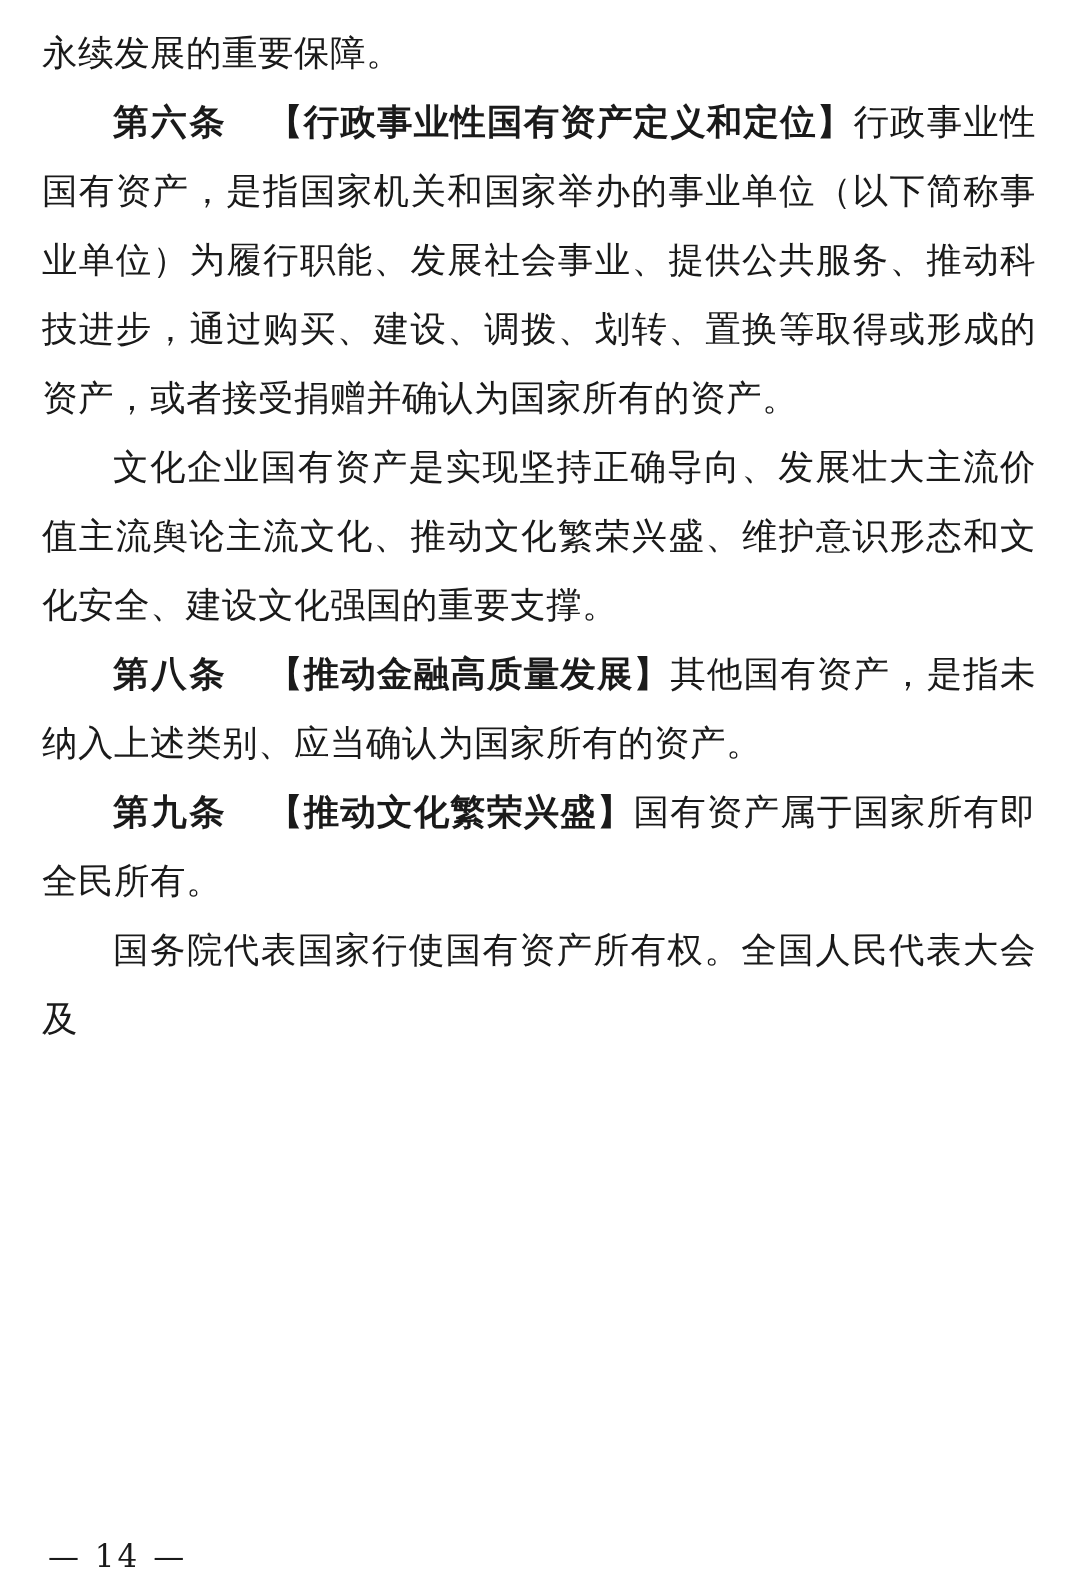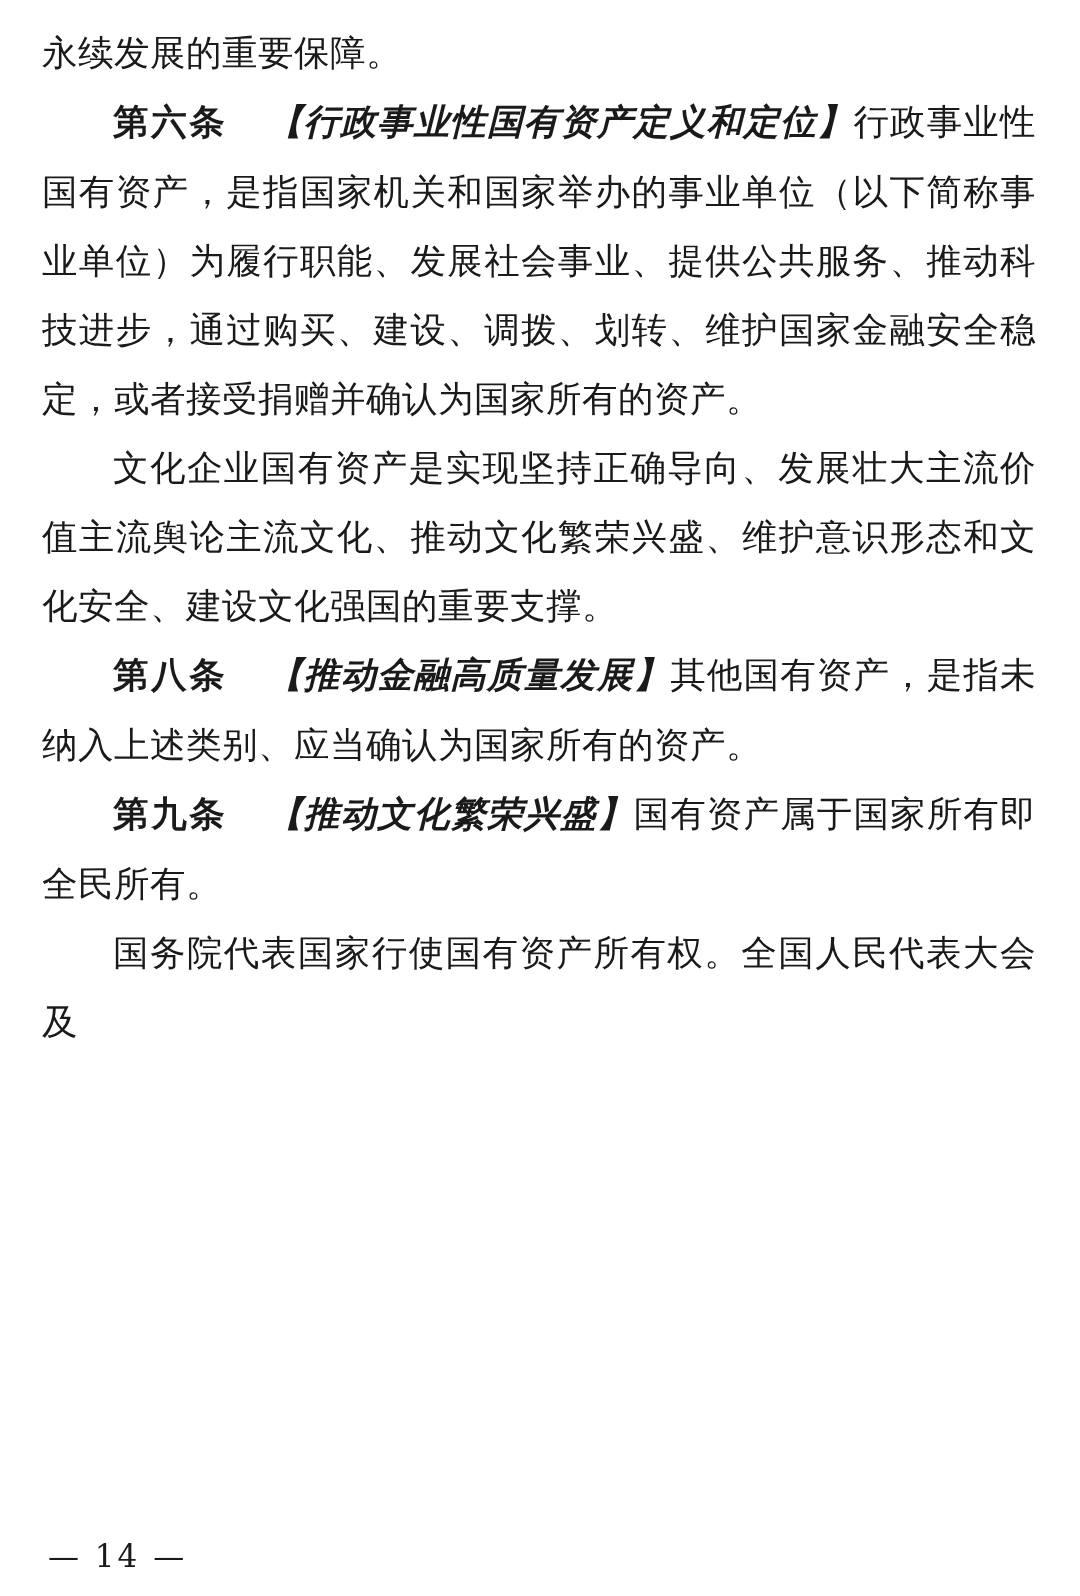--- a/index.html
+++ b/index.html
@@ -41,7 +41,6 @@
   .article-label {
     font-weight: 700;
     letter-spacing: 2px;
-    font-family: Liberation Serif, serif;
   }
   .bracket-term {
     font-weight: 700;

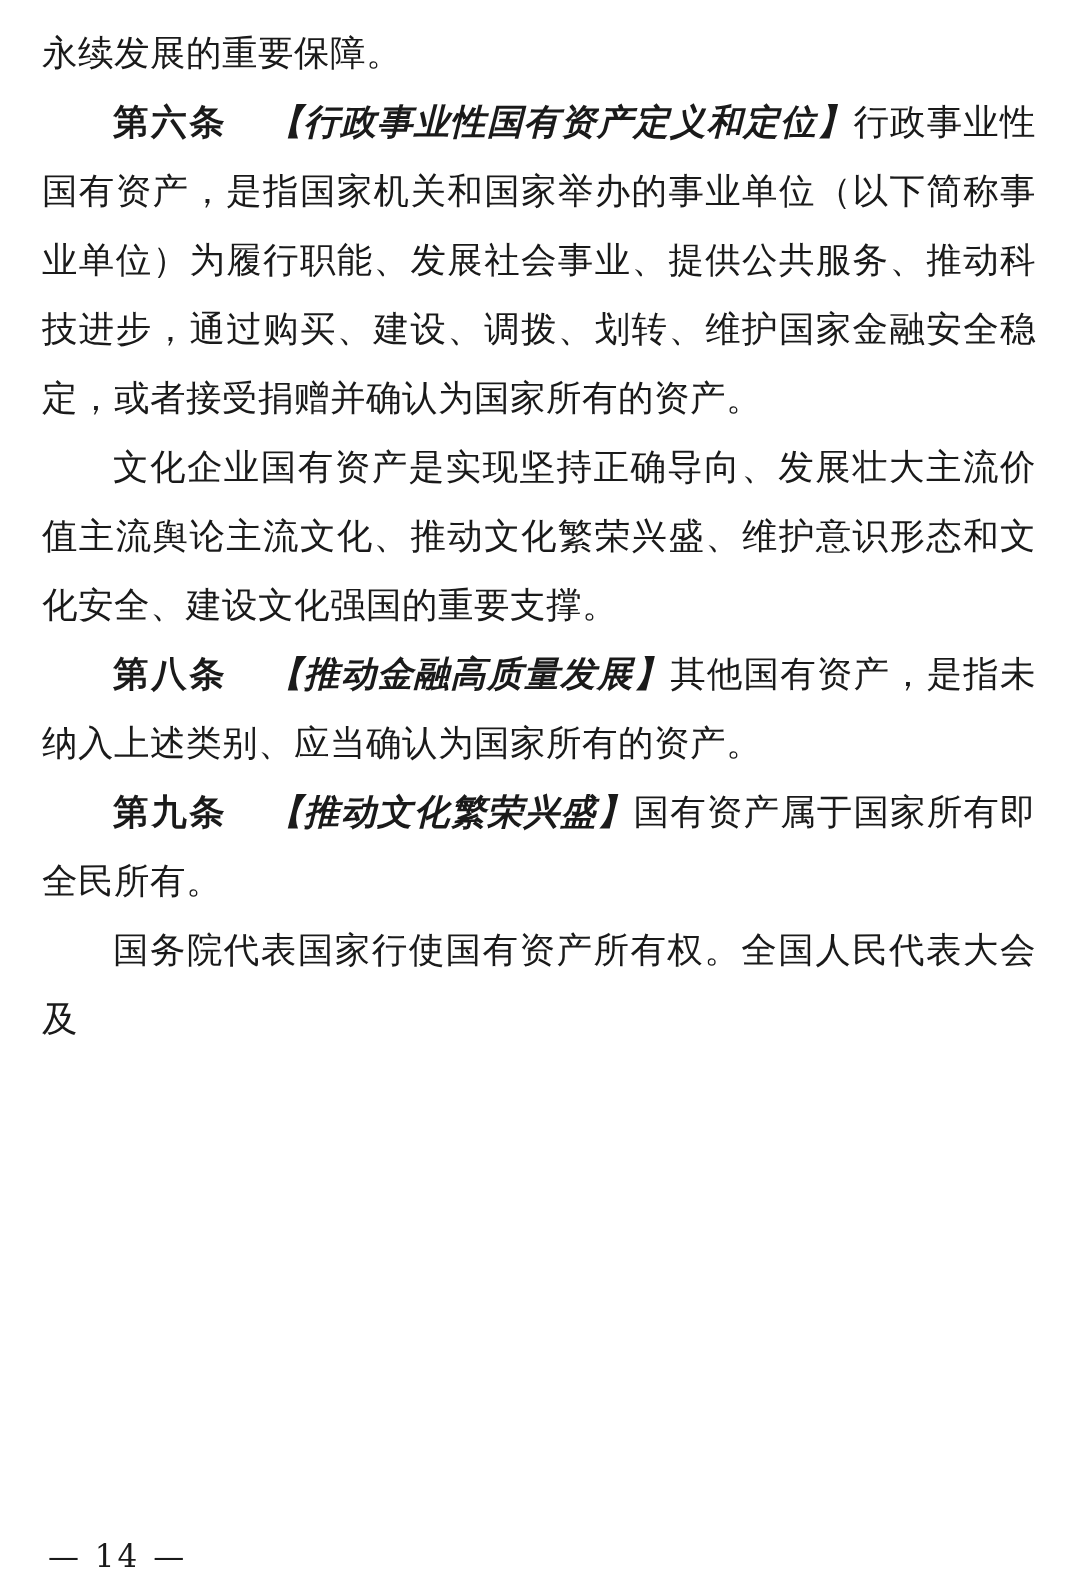--- a/index.html
+++ b/index.html
@@ -44,7 +44,6 @@
   }
   .bracket-term {
     font-weight: 700;
-    font-style: italic;
   }
   .gap {
     display: inline-block;

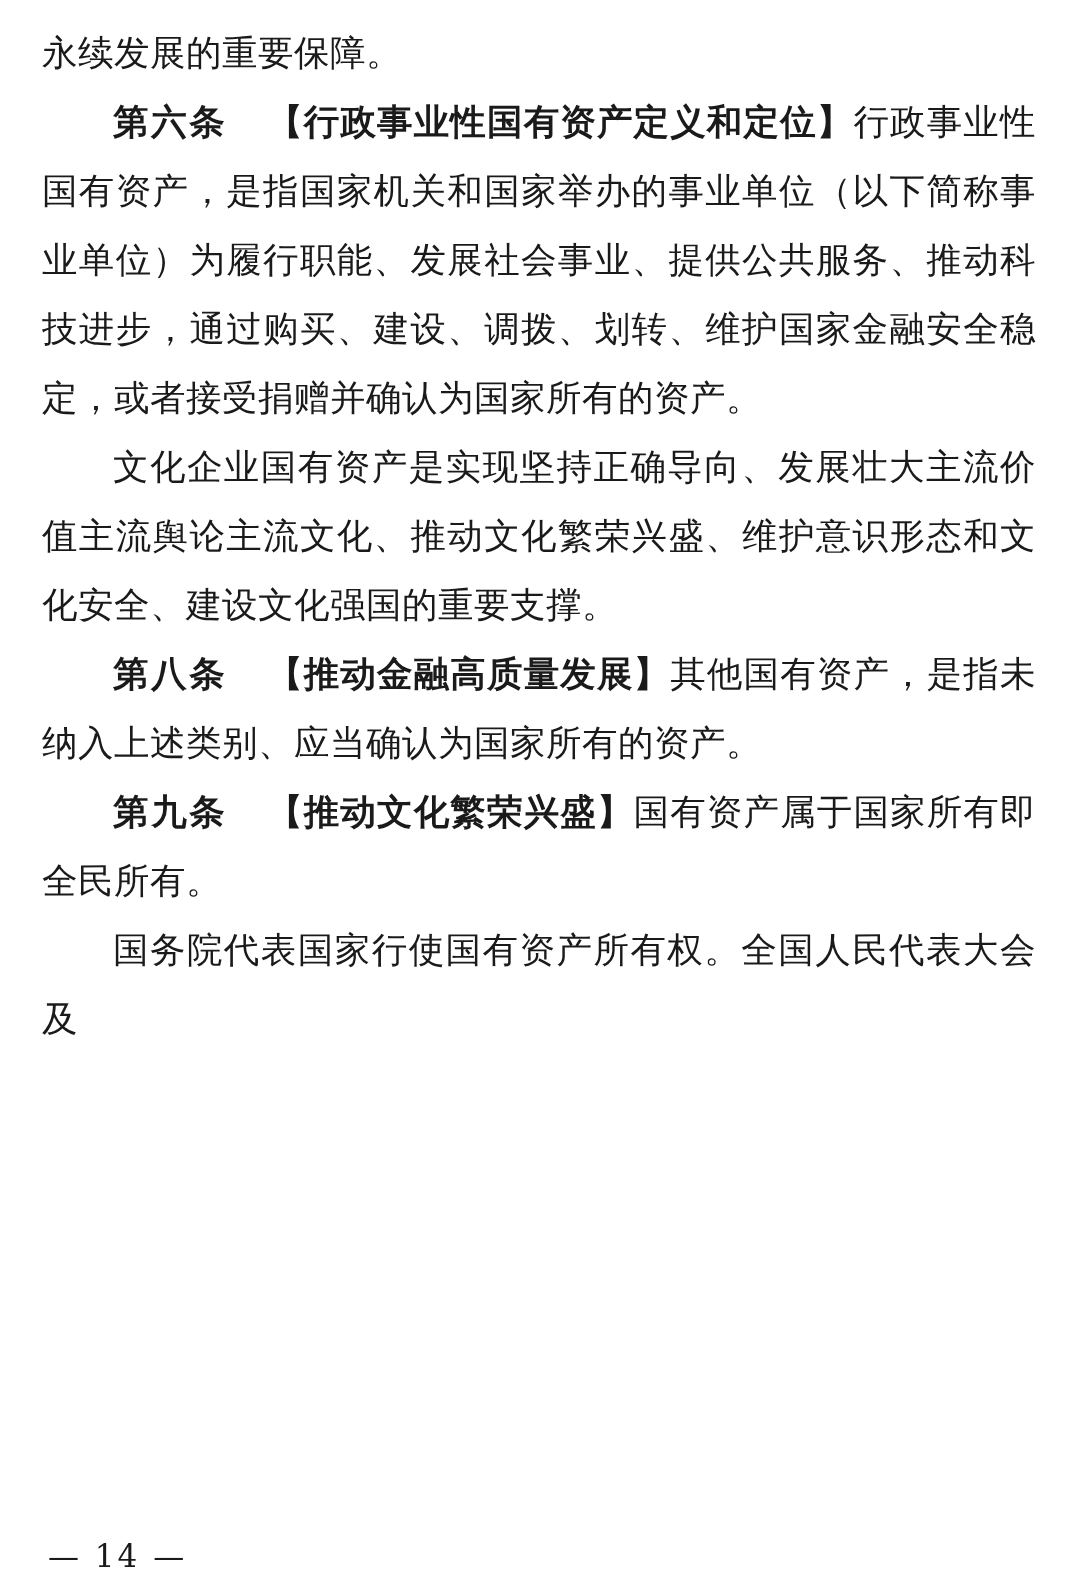--- a/index.html
+++ b/index.html
@@ -73,7 +73,7 @@
     </p>
 
     <p class="para indent">
-      <span class="article-label">第六条</span><span class="gap"></span><span class="bracket-term">【行政事业性国有资产定义和定位】</span><span>行政事业性国有资产，是指国家机关和国家举办的事业单位（以下简称事业单位）为履行职能、发展社会事业、提供公共服务、推动科技进步，通过购买、建设、调拨、划转、维护国家金融安全稳定，或者接受捐赠并确认为国家所有的资产。</span>
+      <span class="article-label">第六条</span><span class="gap"></span><span class="bracket-term">【行政事业性国有资产定义和定位】</span><span>行政事业性国有资产，是指国家机关和国家举办的事业单位（以下简称事业单位）为履行职能、发展社会事业、提供公共服务、推动科技进步，通过购买、建设、调拨、划转、置换等取得或形成的资产，或者接受捐赠并确认为国家所有的资产。</span>
     </p>
 
 

